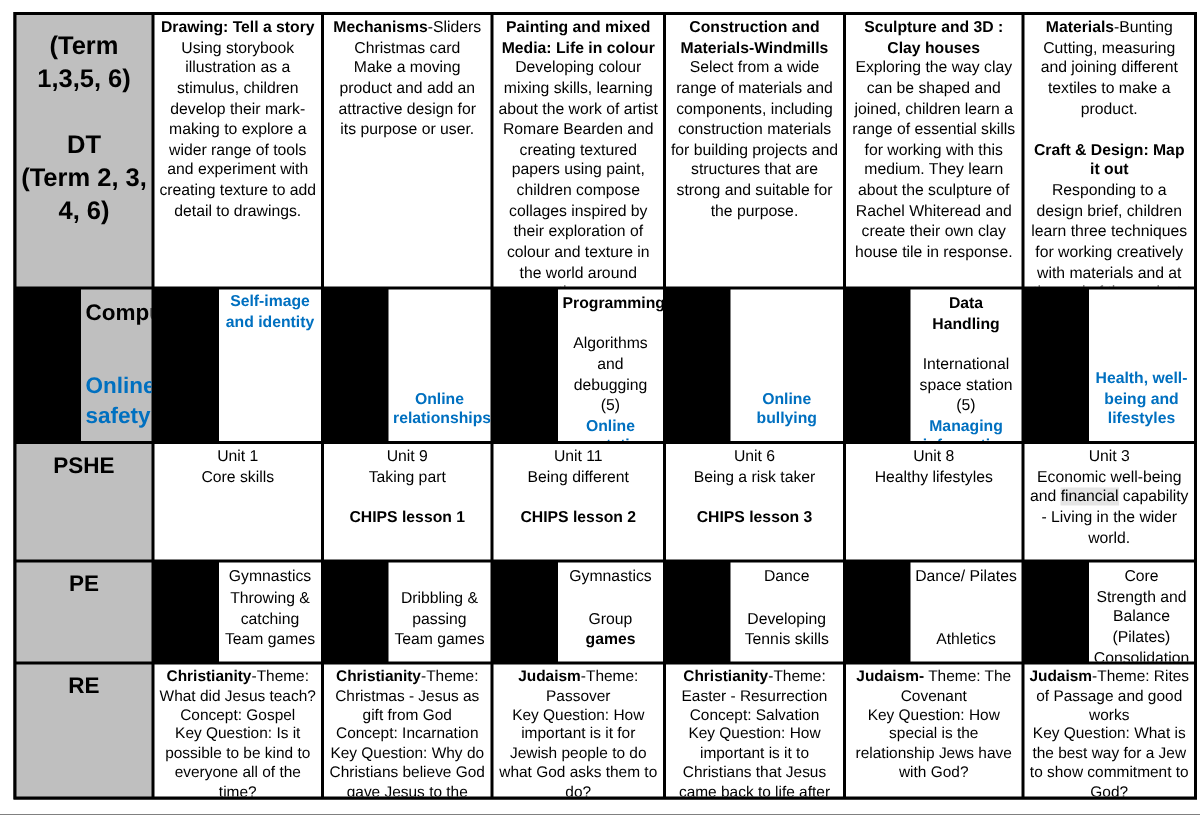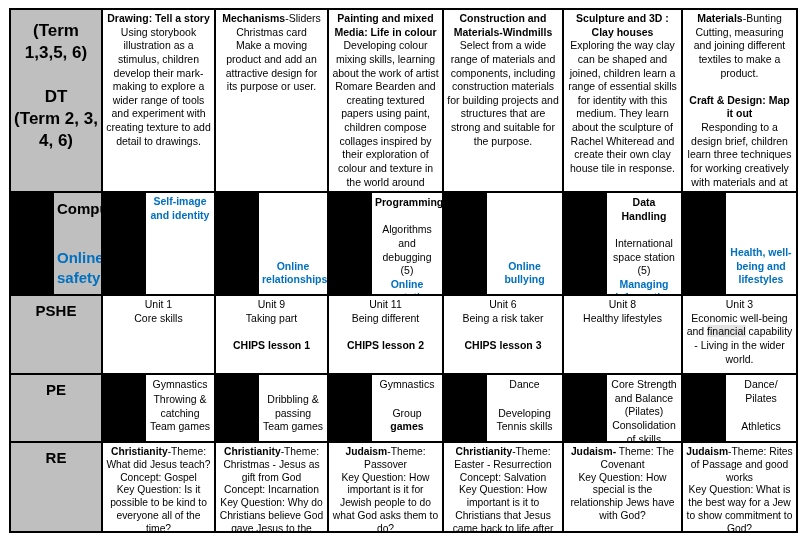--- a/index.html
+++ b/index.html
@@ -71,7 +71,7 @@
     </div>
   <div class="cell">
       <div class="p"><span class="b">Sculpture and 3D : Clay houses</span></div>
-      <div class="p"><span>Exploring the way clay can be shaped and joined, children learn a range of essential skills for identity with this medium. They learn about the sculpture of Rachel Whiteread and create their own clay house tile in response.</span></div>
+      <div class="p"><span>Exploring the way clay can be shaped and joined, children learn a range of essential skills for working with this medium. They learn about the sculpture of Rachel Whiteread and create their own clay house tile in response.</span></div>
     </div>
   <div class="cell">
       <div class="p"><span class="b">Materials</span><span>-Bunting</span></div>

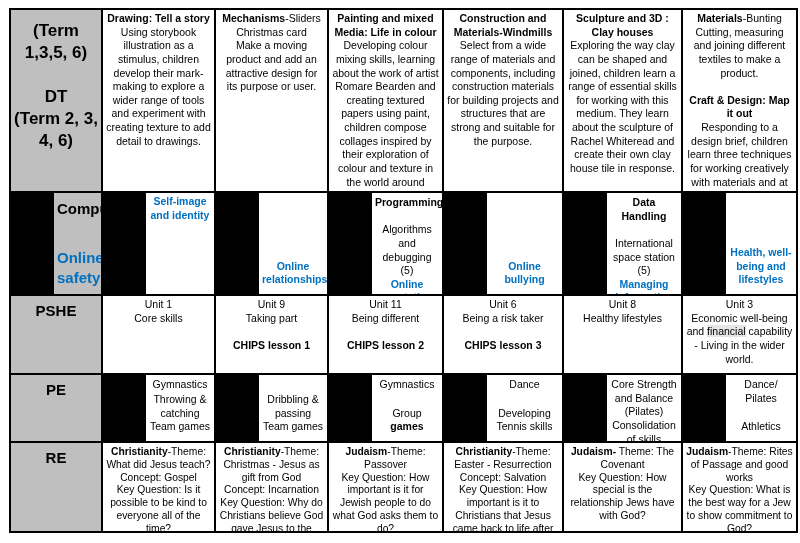--- a/index.html
+++ b/index.html
@@ -204,18 +204,18 @@
     </div>
   <div class="cell split">
       <div class="blk top">
+        <div class="p"><span>Dance/ Pilates</span></div>
+      </div>
+      <div class="blk bot">
+        <div class="p"><span>Athletics</span></div>
+      </div>
+    </div>
+  <div class="cell split">
+      <div class="blk top">
         <div class="p"><span>Core Strength and Balance (Pilates)</span></div>
       </div>
       <div class="blk bot">
         <div class="p"><span>Consolidation of skills</span></div>
-      </div>
-    </div>
-  <div class="cell split">
-      <div class="blk top">
-        <div class="p"><span>Dance/ Pilates</span></div>
-      </div>
-      <div class="blk bot">
-        <div class="p"><span>Athletics</span></div>
       </div>
     </div>
 

